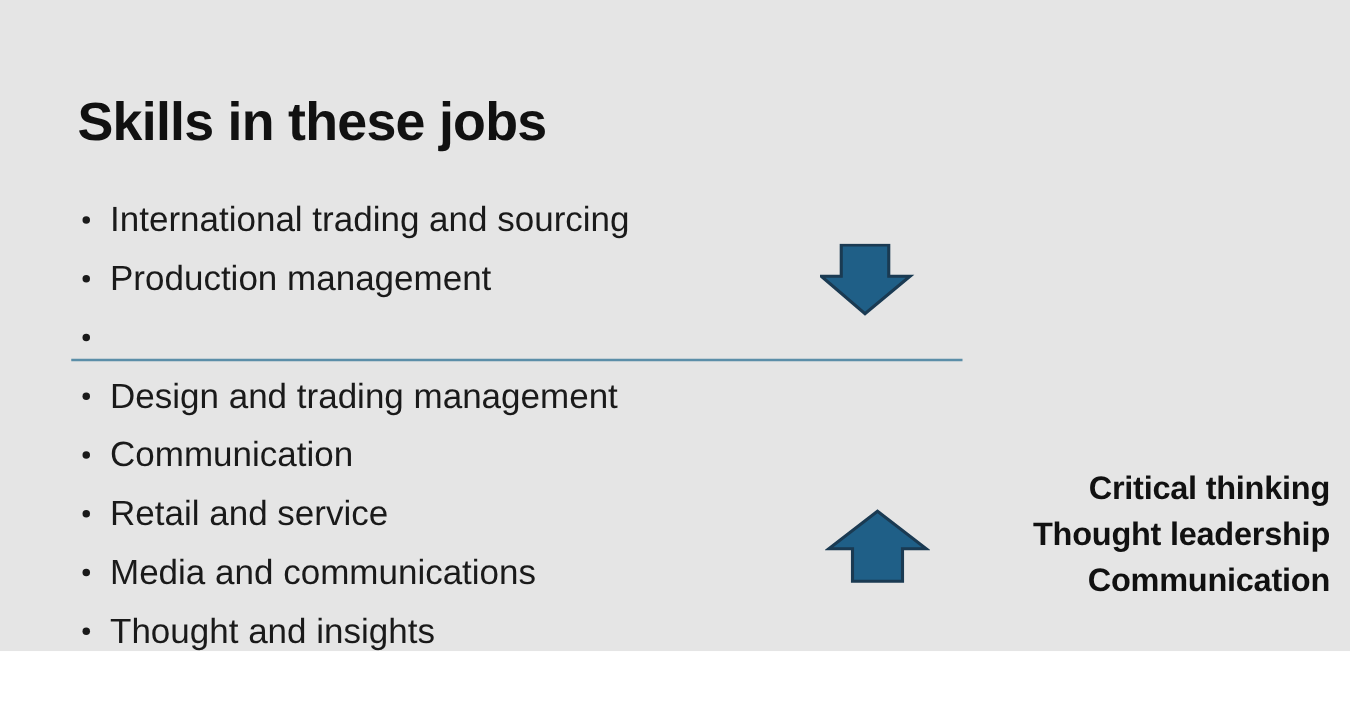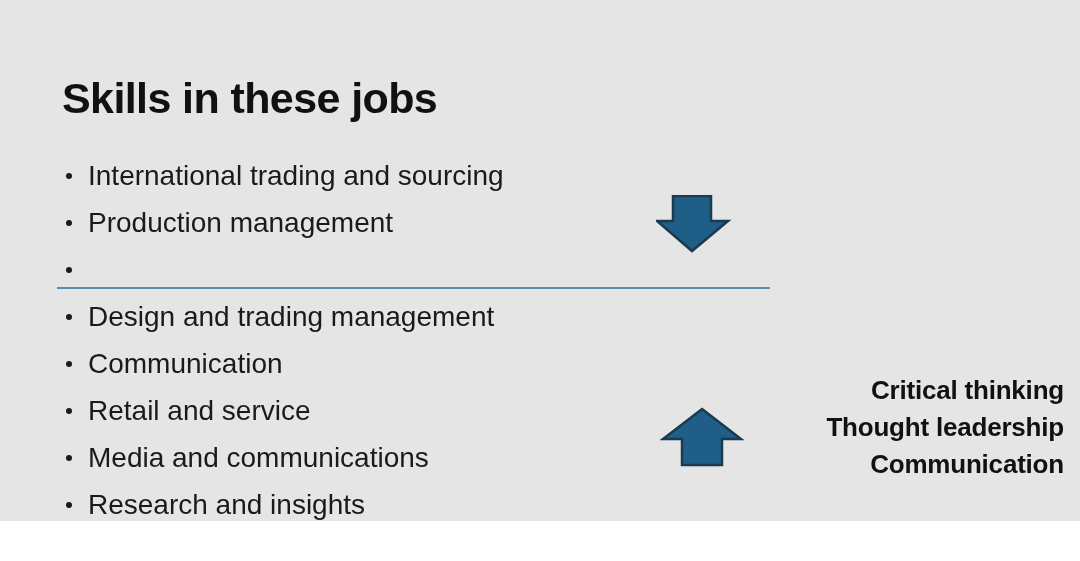--- a/index.html
+++ b/index.html
@@ -144,7 +144,7 @@
     </li>
     <li>
       <span class="bullet-dot"></span>
-      <span>Research and insights</span>
+      <span>Thought and insights</span>
     </li>
   </ul>
 

